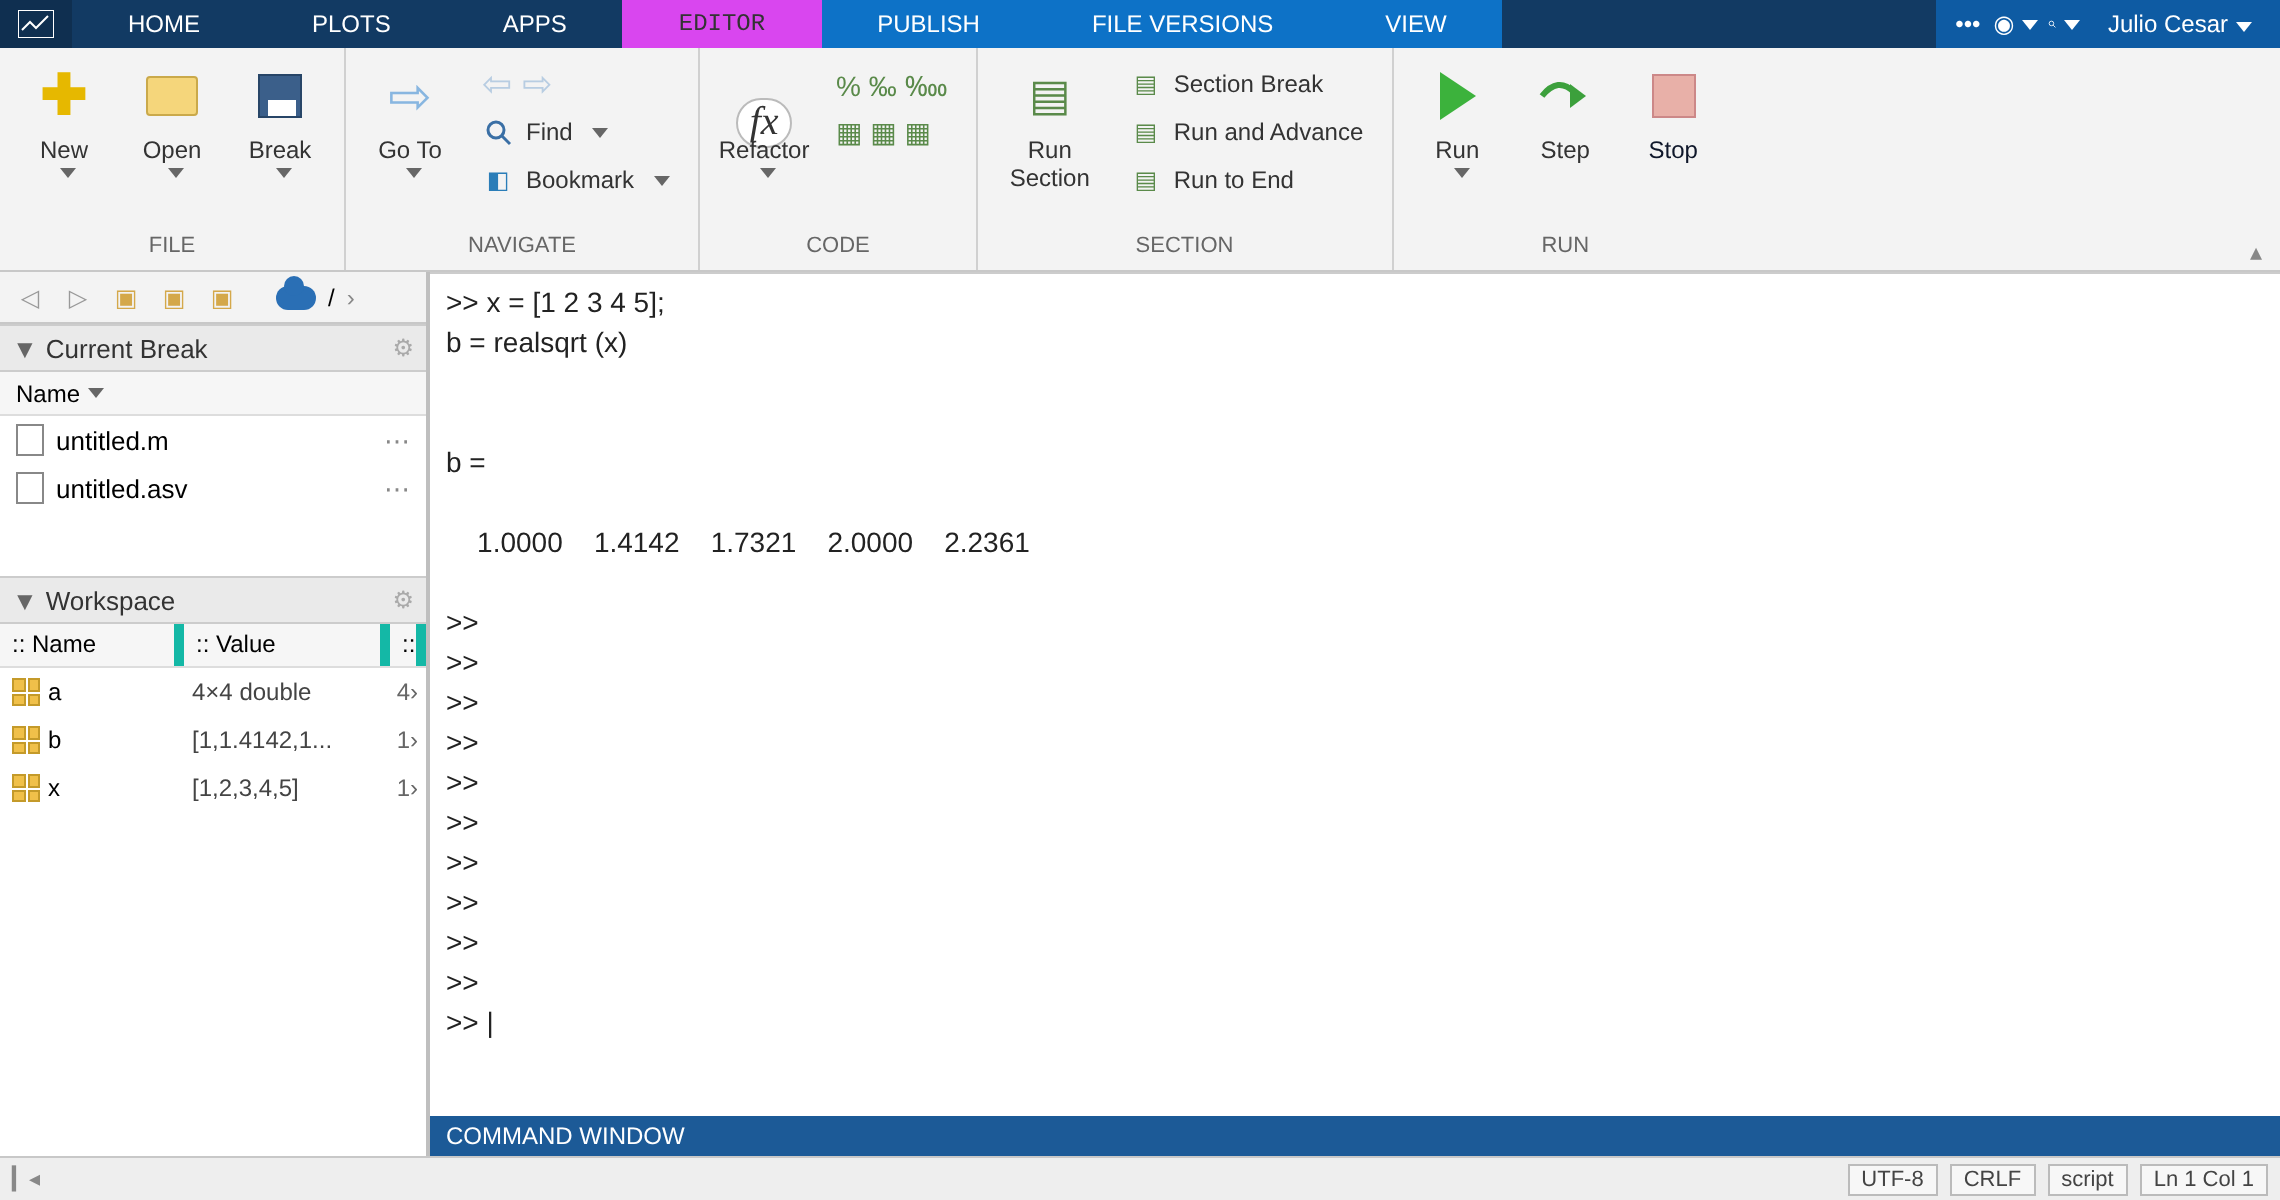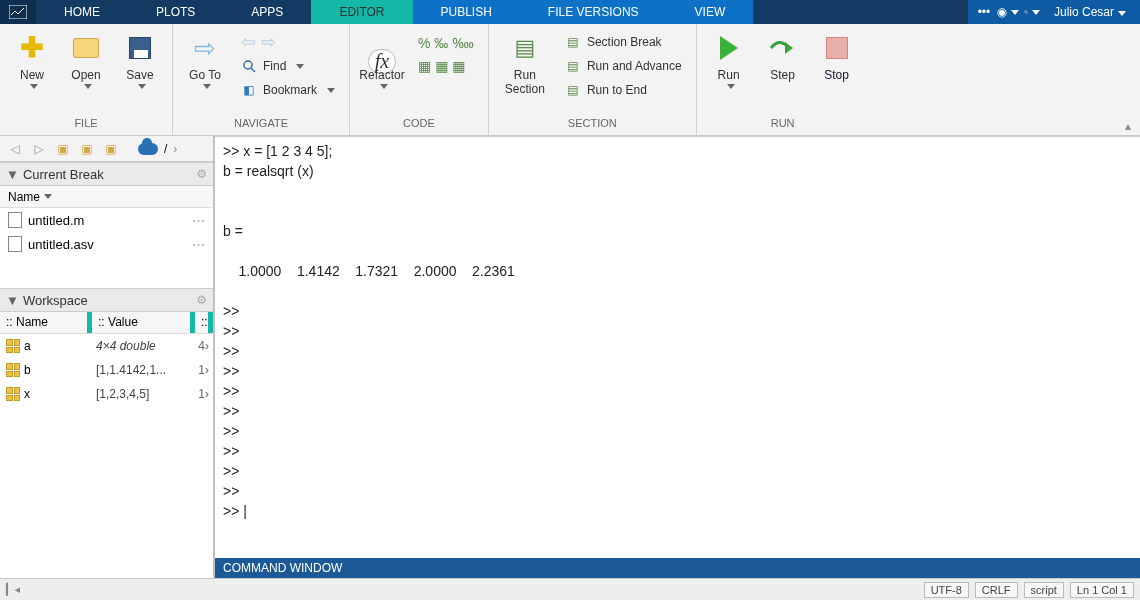--- a/index.html
+++ b/index.html
@@ -9,7 +9,7 @@
 .tabstrip { height: 24px; background: #123a63; display: flex; align-items: stretch; color: #fff; font-size: 12px; }
 .tabstrip .logo { width: 36px; display: flex; align-items: center; justify-content: center; background: #0f2f50; }
 .tabstrip .tab { padding: 0 28px; display: flex; align-items: center; cursor: pointer; text-align: right; }
-.tabstrip .tab.active { background: #14b8a6; color: #333; }
+.tabstrip .tab.active { background: #d946ef; color: #333; font-family: Liberation Mono, monospace; }
 .tabstrip .tab.highlight { background: #0d72c7; }
 .tabstrip .spacer { flex: 1; }
 .tabstrip .right { display: flex; align-items: center; background: #0e5ba3; padding: 0 8px; gap: 8px; }

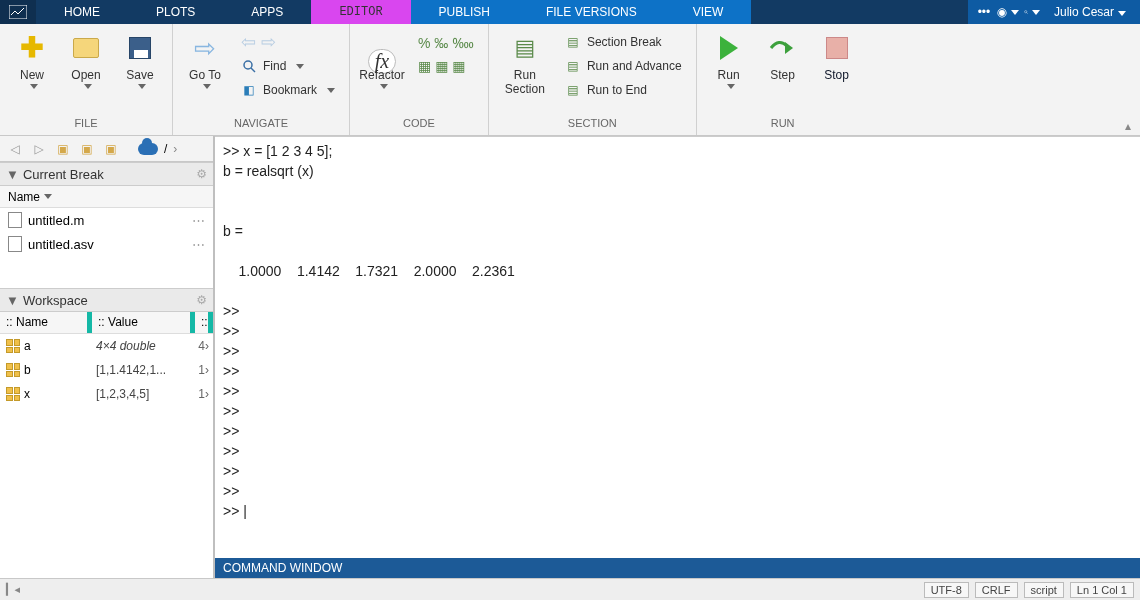--- a/index.html
+++ b/index.html
@@ -129,7 +129,7 @@
           <div class="ic">
             <div class="floppy"></div>
           </div>
-          <span>Save</span>
+          <span>Break</span>
           <span class="tri-down" style="border-top-color:#666;margin-top:2px;"></span>
         </div>
     </div>

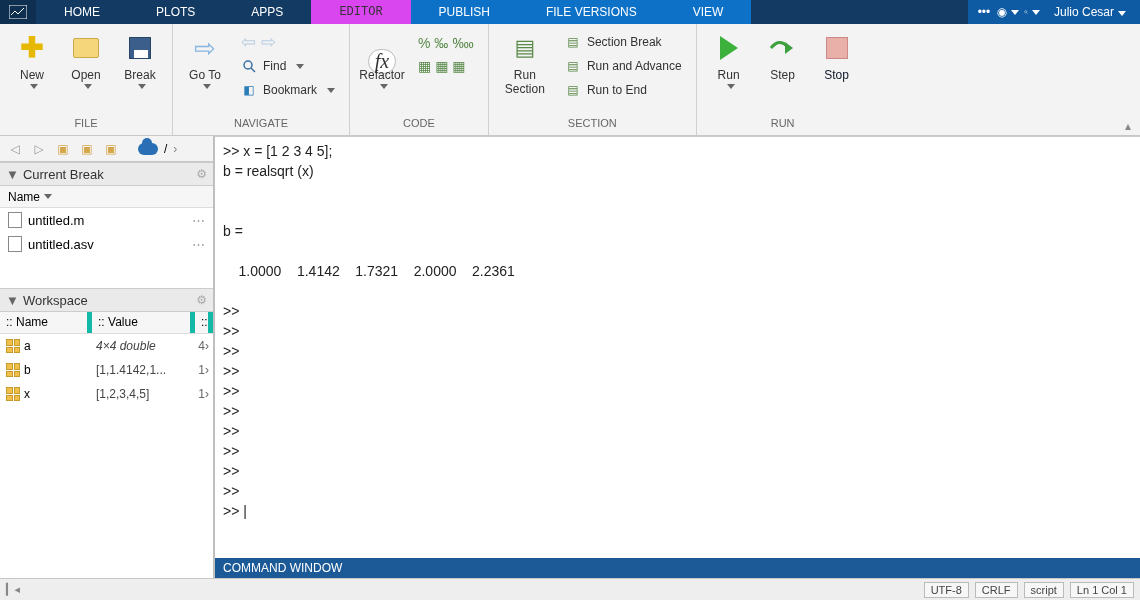--- a/index.html
+++ b/index.html
@@ -50,7 +50,7 @@
 .ws-body { flex:1; overflow:auto;}
 .ws-row { display:flex; height:24px; font-size:12px; align-items:center;}
 .ws-row .c1 { width:92px; padding-left:6px; display:flex; align-items:center; gap:4px;}
-.ws-row .c2 { flex:1; padding-left:4px; font-style:italic; color:#444;}
+.ws-row .c2 { flex:1; padding-left:4px; color:#444;}
 .ws-row .c2.noital { font-style:normal;}
 .ws-row .c3 { width:20px; text-align:right; padding-right:4px; color:#666;}
 

